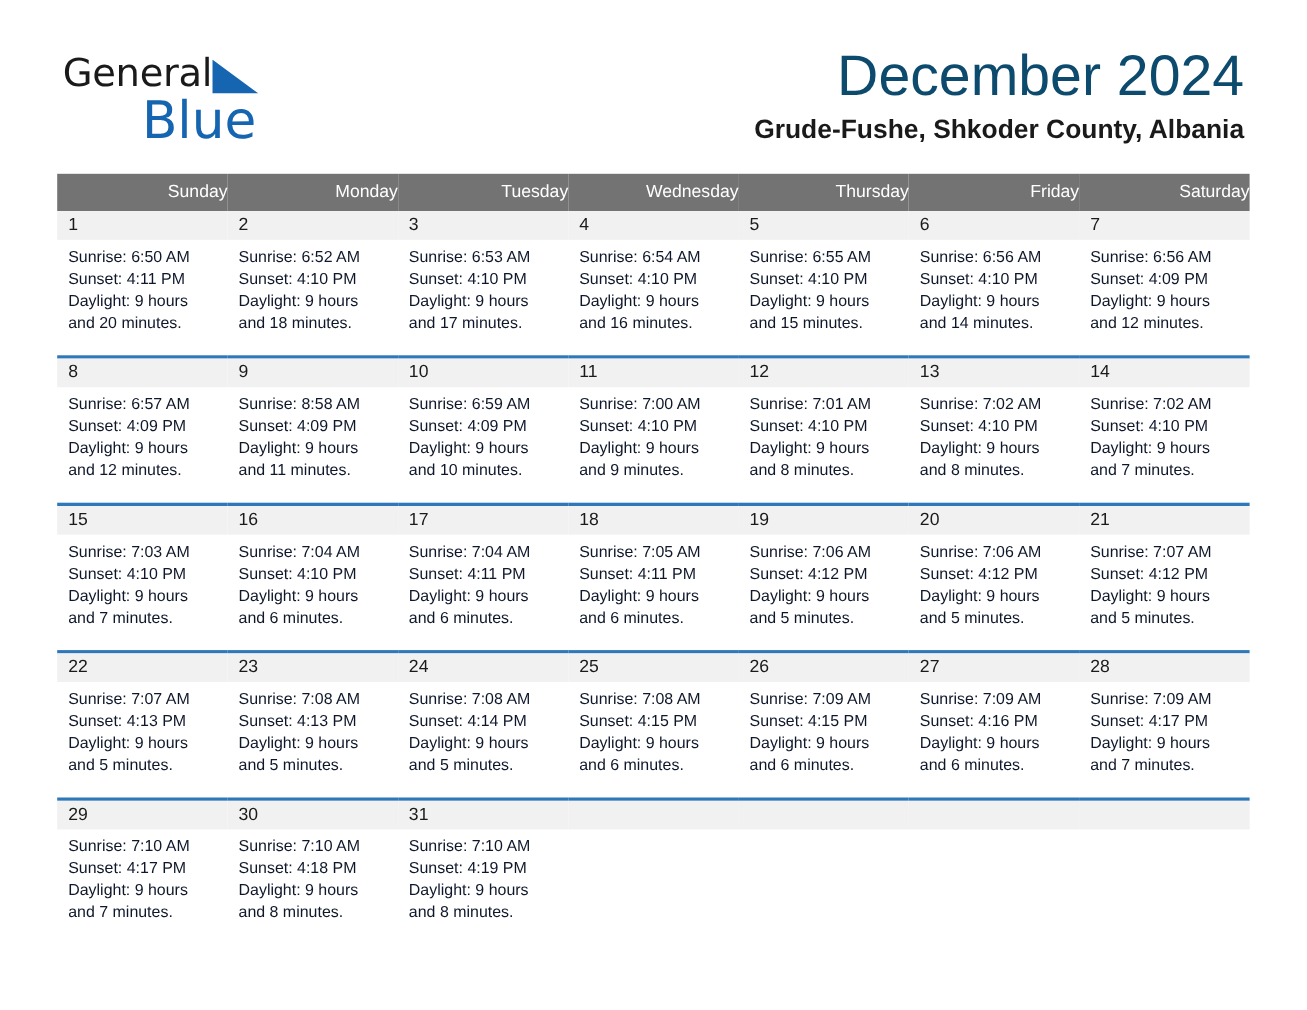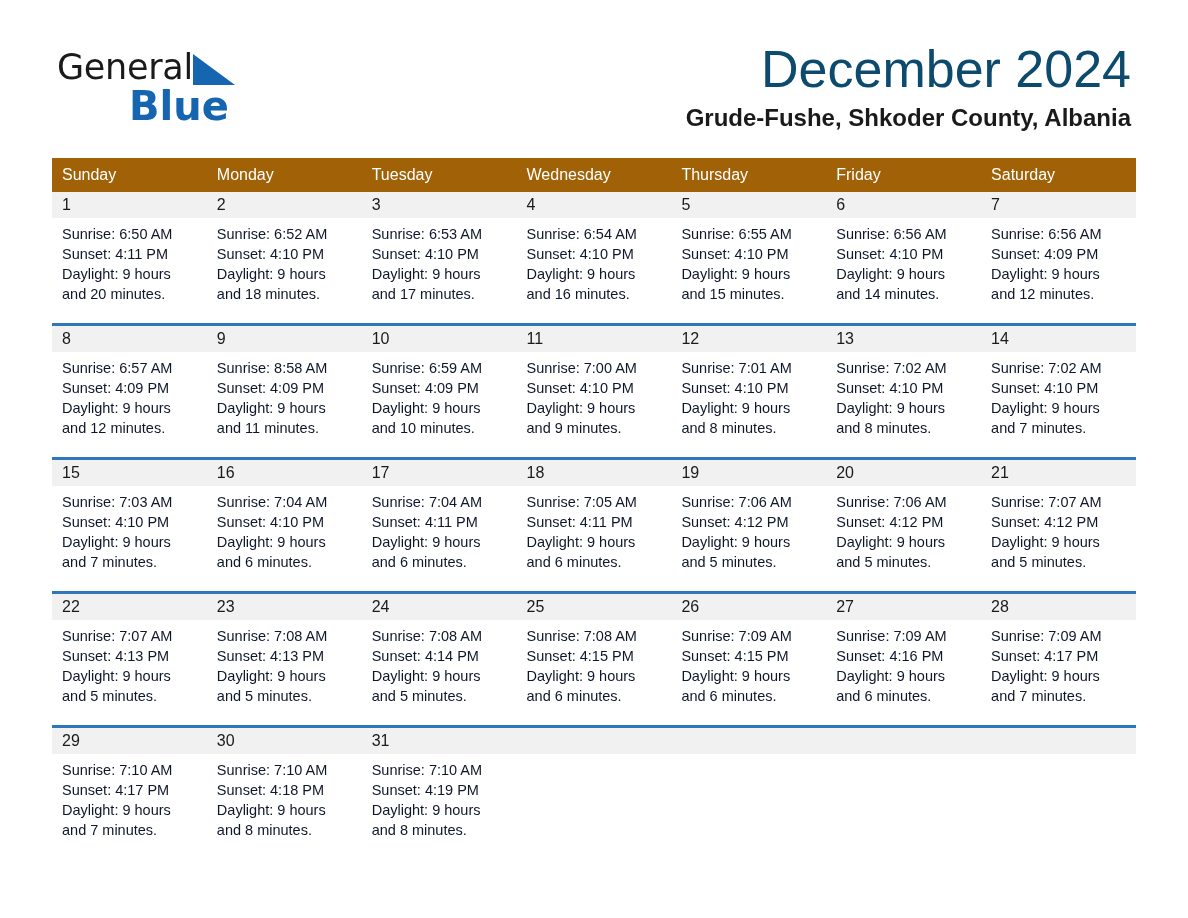--- a/index.html
+++ b/index.html
@@ -64,10 +64,10 @@
   }
   .brand-row2 {
     display: block;
-    font-size: 40px;
+    font-size: 47px;
     color: #1565b0;
     font-family: "DejaVu Sans", sans-serif;
-    font-weight: 700;
+    font-weight: 400;
     margin-left: 72px;
     margin-top: -2px;
   }

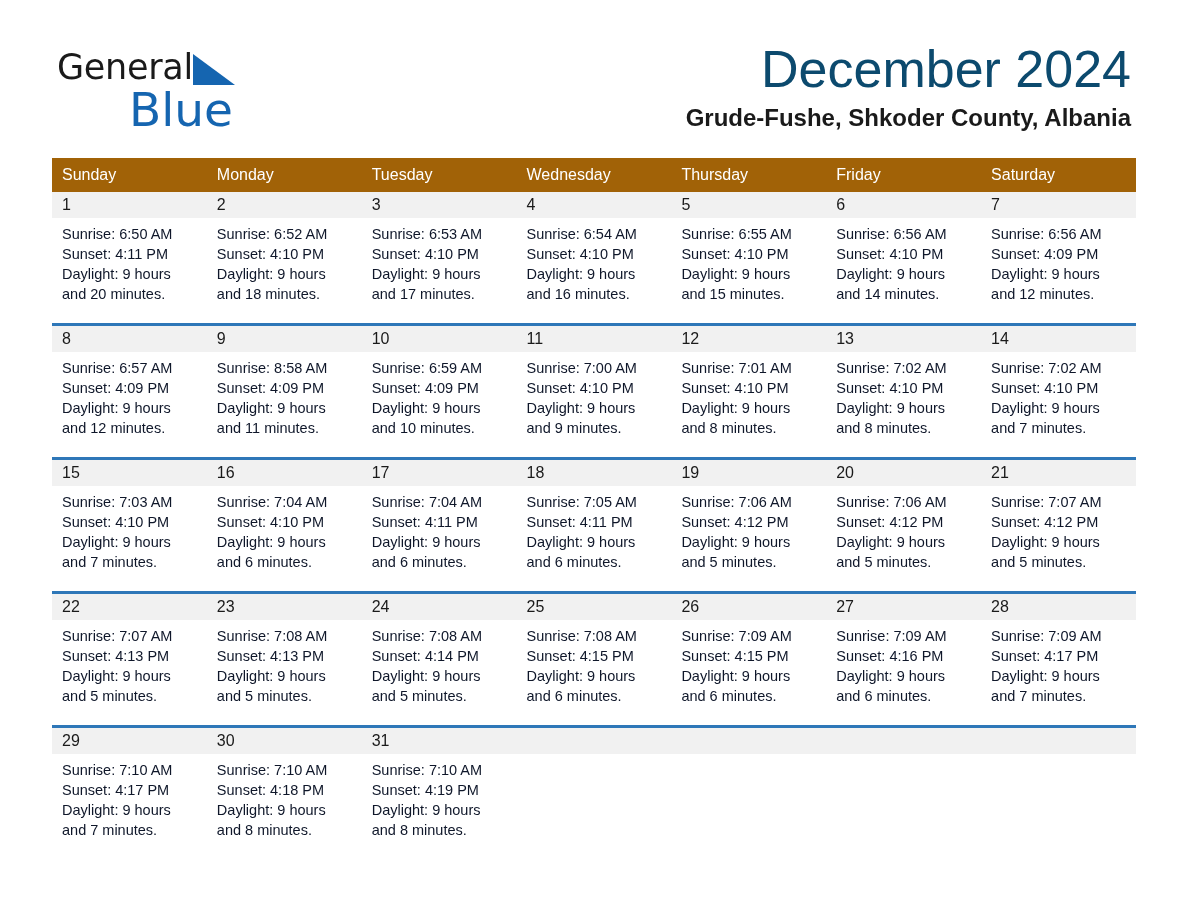--- a/index.html
+++ b/index.html
@@ -107,11 +107,11 @@
   }
 
   .calendar th {
-    background: #a16207;
+    background: #737373;
     color: #ffffff;
     font-size: 16px;
     font-weight: 400;
-    text-align: left;
+    text-align: right;
     padding: 8px 0 8px 10px;
     height: 18px;
     border: none;

